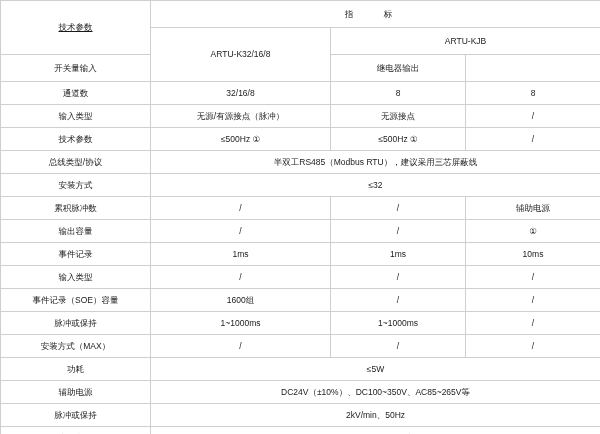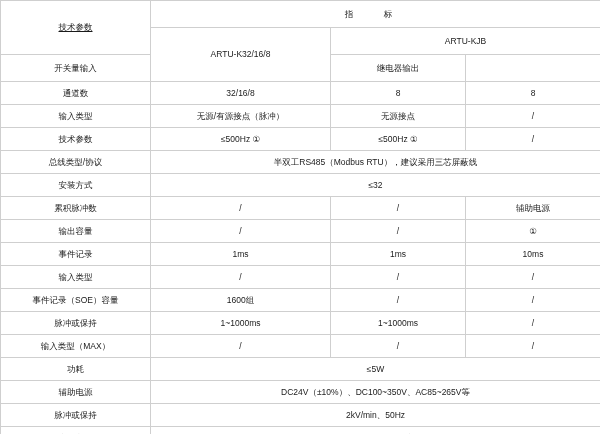--- a/index.html
+++ b/index.html
@@ -134,7 +134,7 @@
       <td>/</td>
     </tr>
     <tr>
-      <td>输入类型（MAX）</td>
+      <td>安装方式（MAX）</td>
       <td>/</td>
       <td>/</td>
       <td>/</td>

